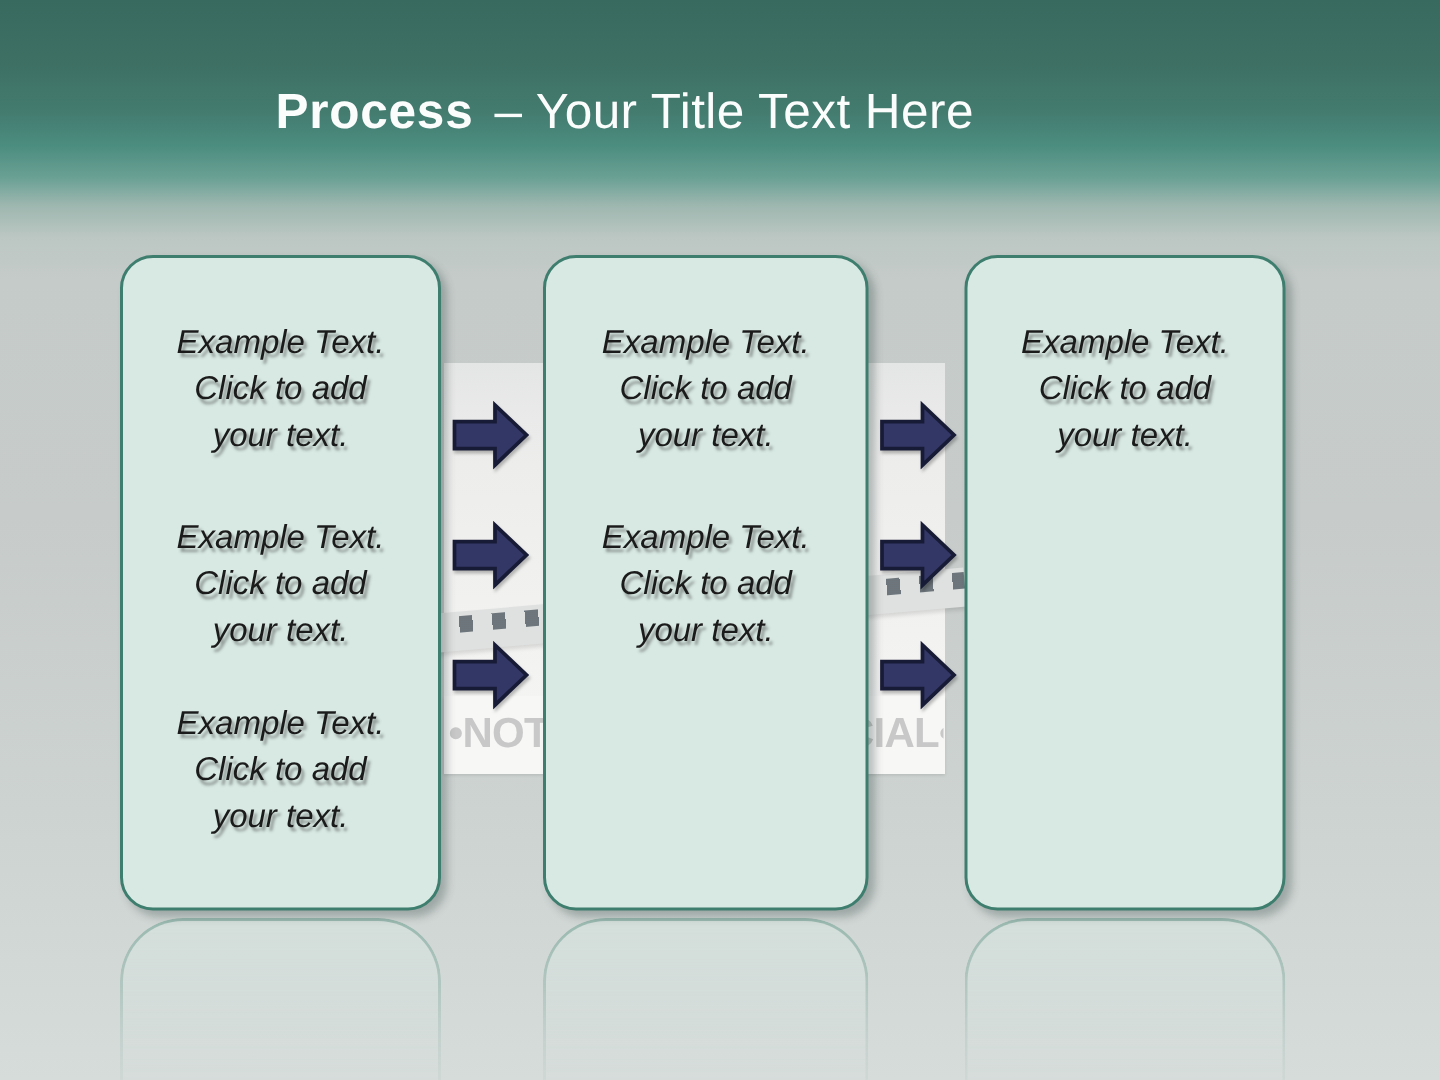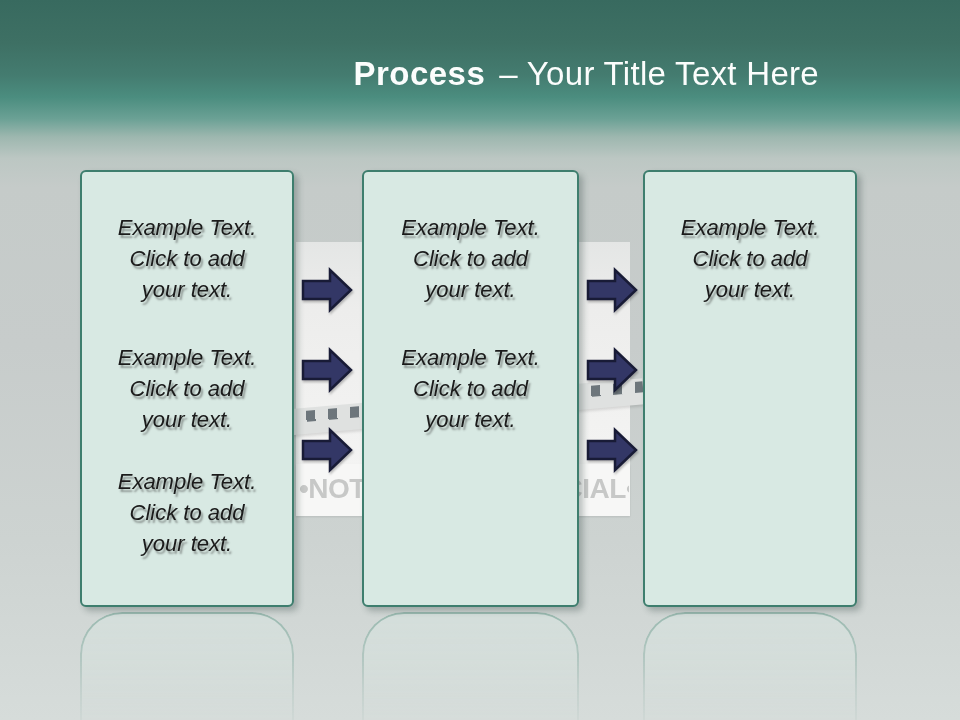--- a/index.html
+++ b/index.html
@@ -16,7 +16,7 @@
   
   .title{
     position:absolute;top:54px;left:0;width:819px;padding-left:14px;box-sizing:border-box;
-    text-align:right;color:#fbfdfc;font-size:33px;line-height:40px;white-space:nowrap;
+    text-align:center;color:#fbfdfc;font-size:33px;line-height:40px;white-space:nowrap;
   }
   .title .bold{font-weight:700;letter-spacing:.5px;}
   .title .rest{font-weight:400;margin-left:14px;letter-spacing:.3px;}

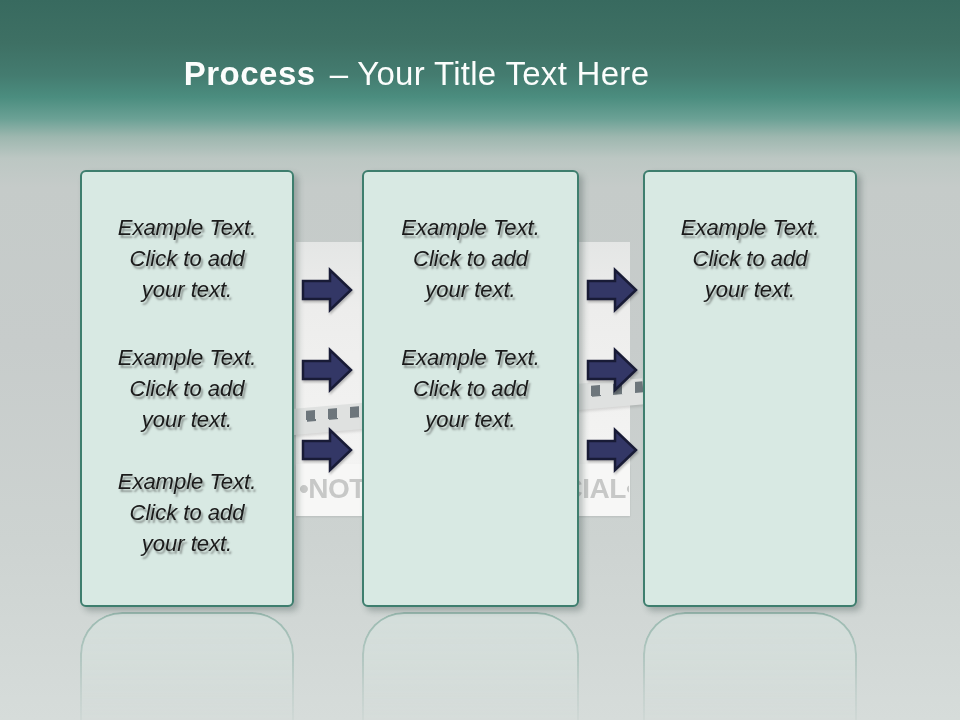--- a/index.html
+++ b/index.html
@@ -39,7 +39,7 @@
   
   .panel{
     position:absolute;top:170px;height:437px;box-sizing:border-box;z-index:2;
-    background:#d8e9e3;border:2.5px solid #3e7e6e;border-radius:6px;
+    background:#d8e9e3;border:2.5px solid #3e7e6e;border-radius:22px;
     box-shadow:4px 4px 6px rgba(40,60,55,.30);
   }
   .panel-1{left:80px;width:214px;}

